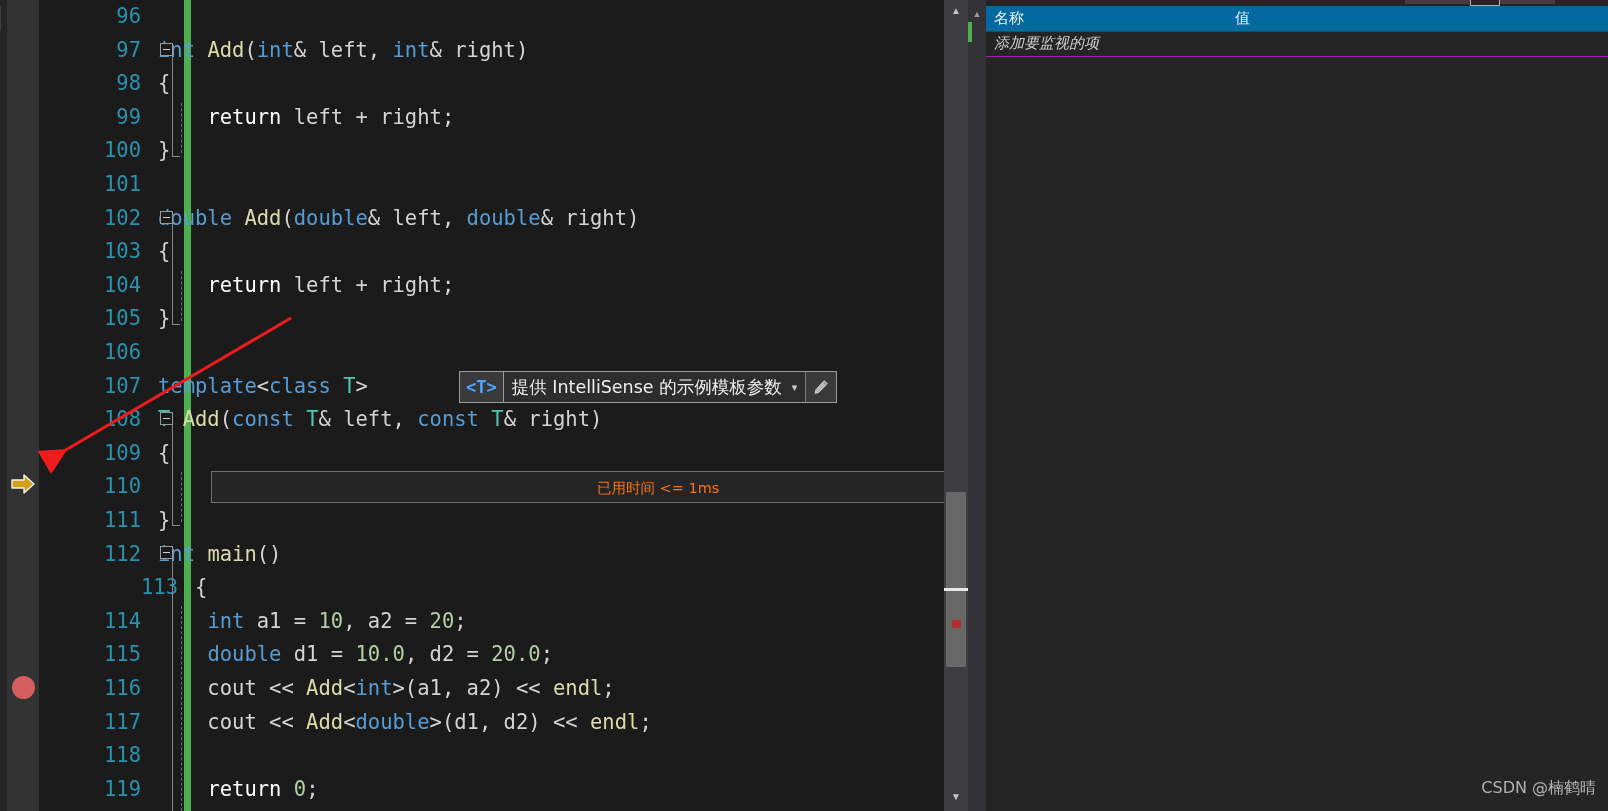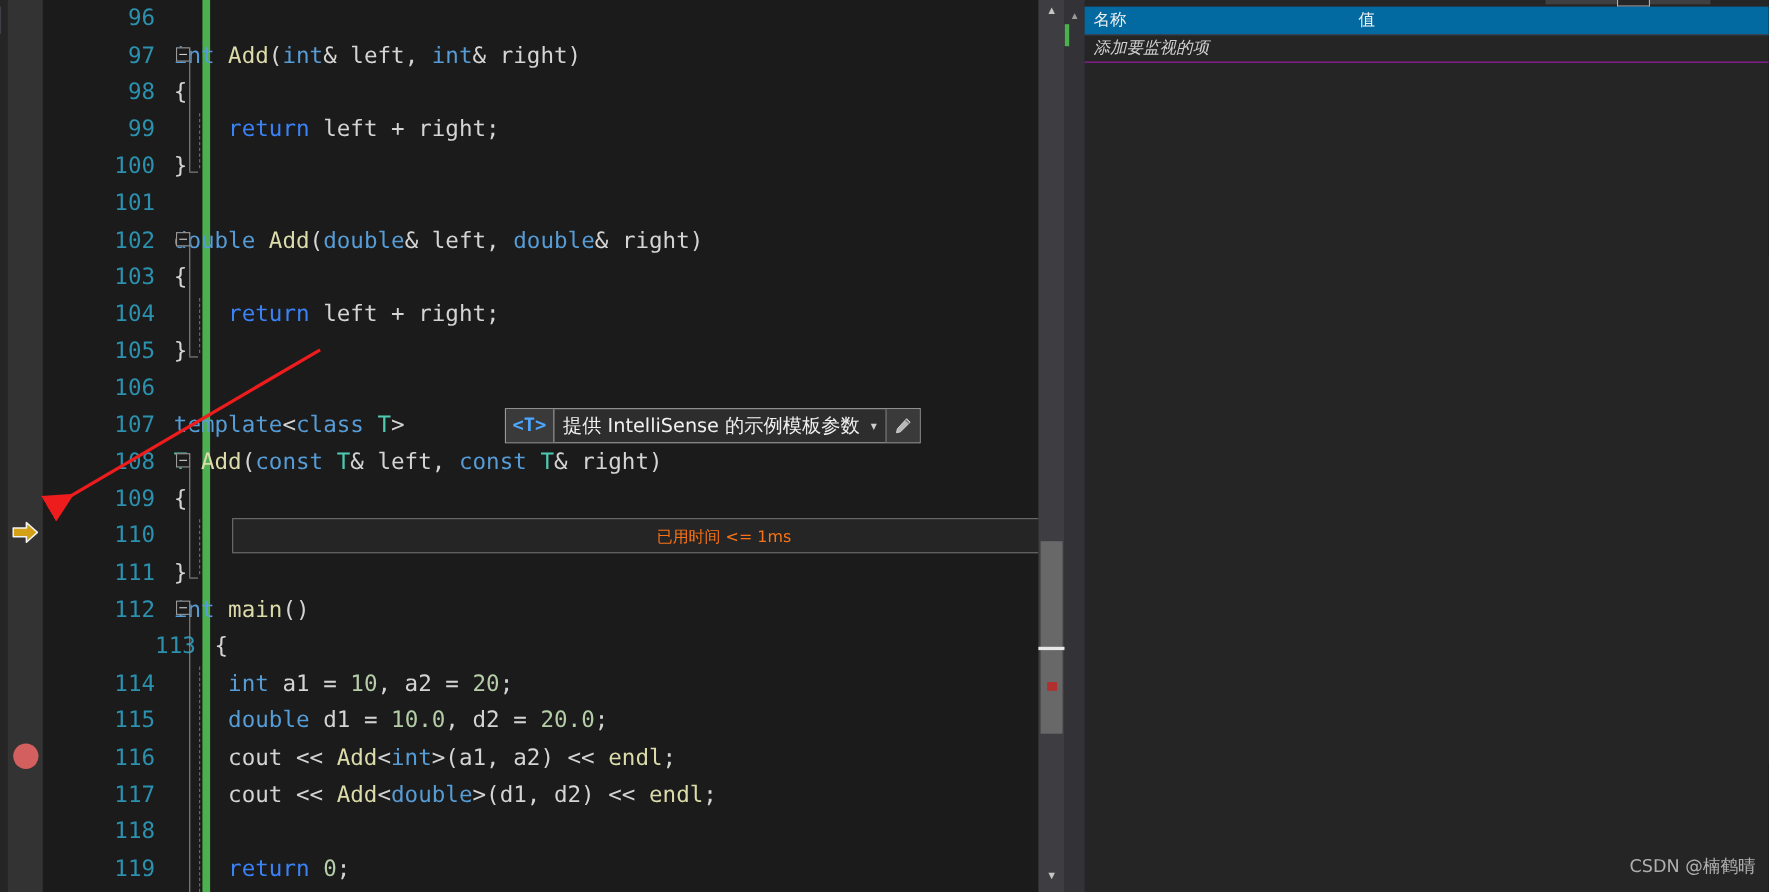--- a/index.html
+++ b/index.html
@@ -74,7 +74,7 @@
   .fn { color: #dcdcaa; }   
   .id { color: #d4d4d4; }   
   .ty { color: #4ec9b0; }   
-  .ct { color: #3b82f6; }   
+  .ct { color: #ffffff; }   
   .nm { color: #b5cea8; }
 
   

